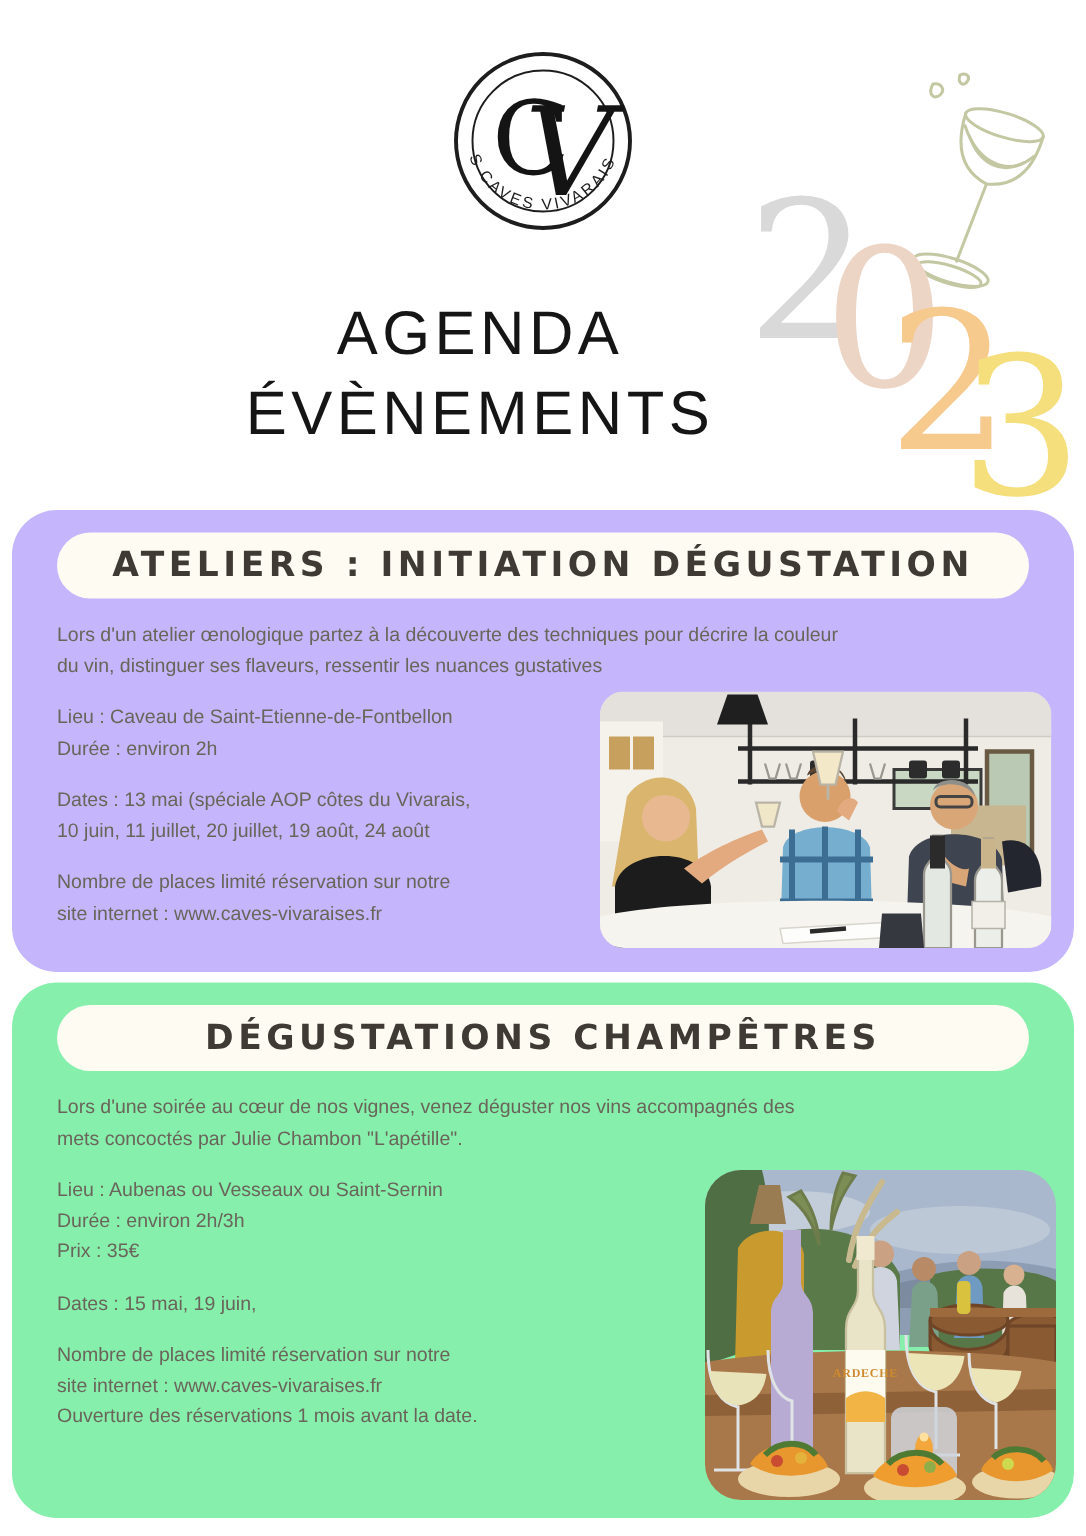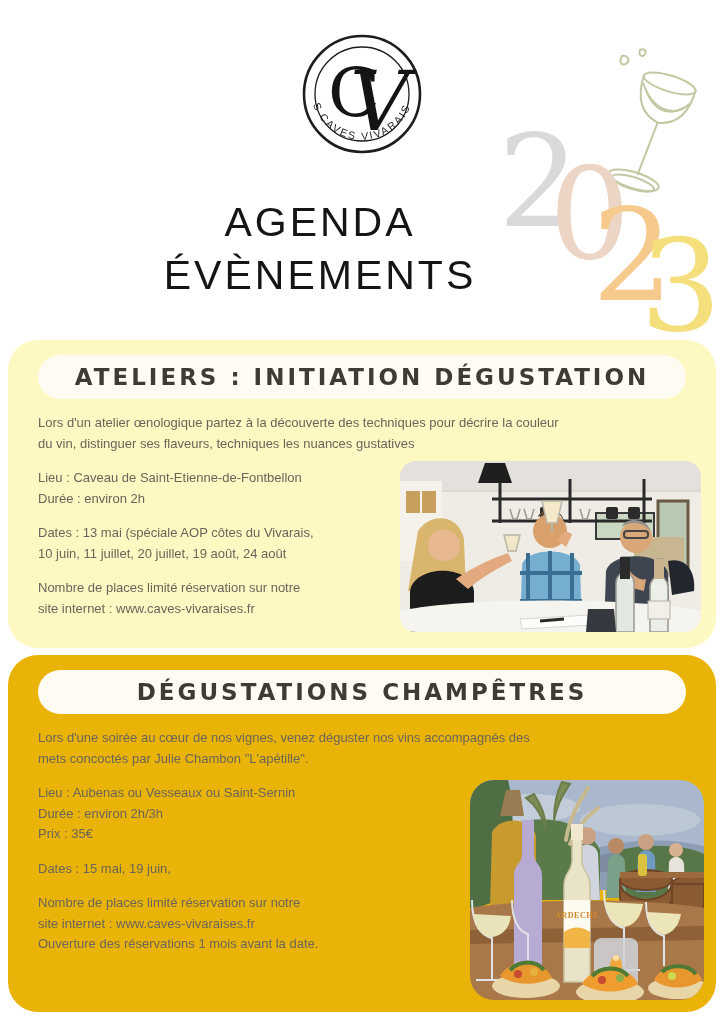--- a/index.html
+++ b/index.html
@@ -110,7 +110,7 @@
     <div>ÉVÈNEMENTS</div>
   </div>
 
-  <div class="card card1" style="background-color: #fef9c3;">
+  <div class="card card1" style="background-color: #c4b5fd;">
     <div class="pill">
       <span class="pill-text">ATELIERS : INITIATION DÉGUSTATION</span>
     </div>

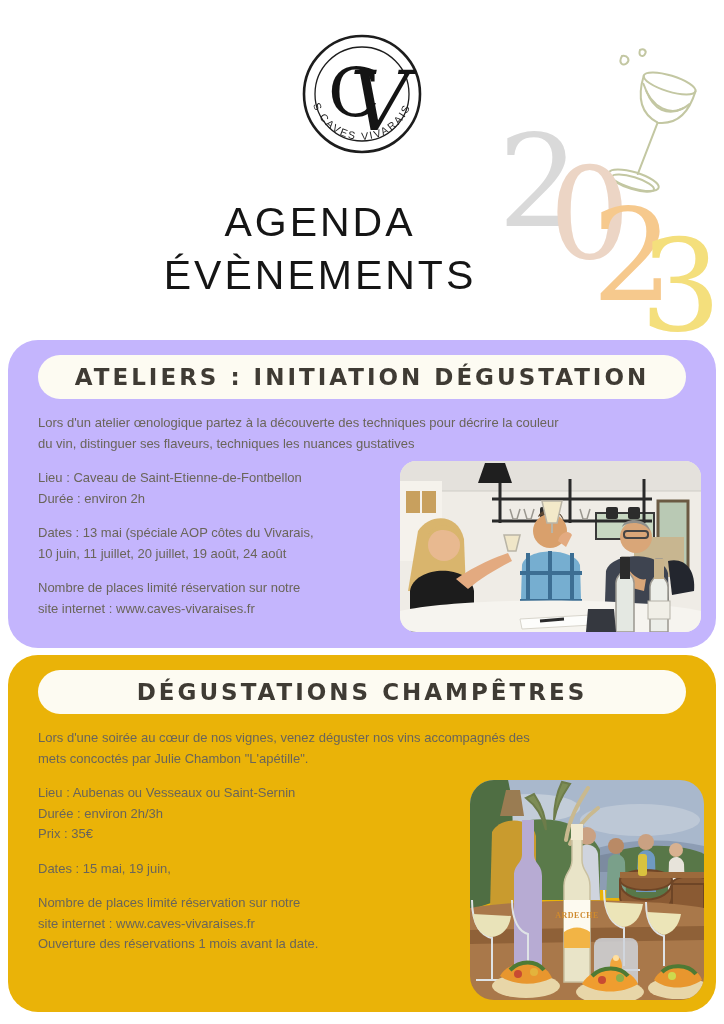--- a/index.html
+++ b/index.html
@@ -117,7 +117,7 @@
     <div class="card-body">
       <div class="desc">
         <div>Lors d'un atelier œnologique partez à la découverte des techniques pour décrire la couleur</div>
-        <div>du vin, distinguer ses flaveurs, techniques les nuances gustatives</div>
+        <div>du vin, distinguer ses flaveurs, ressentir les nuances gustatives</div>
       </div>
       <div class="info-block">
         <div>Lieu : Caveau de Saint-Etienne-de-Fontbellon</div>

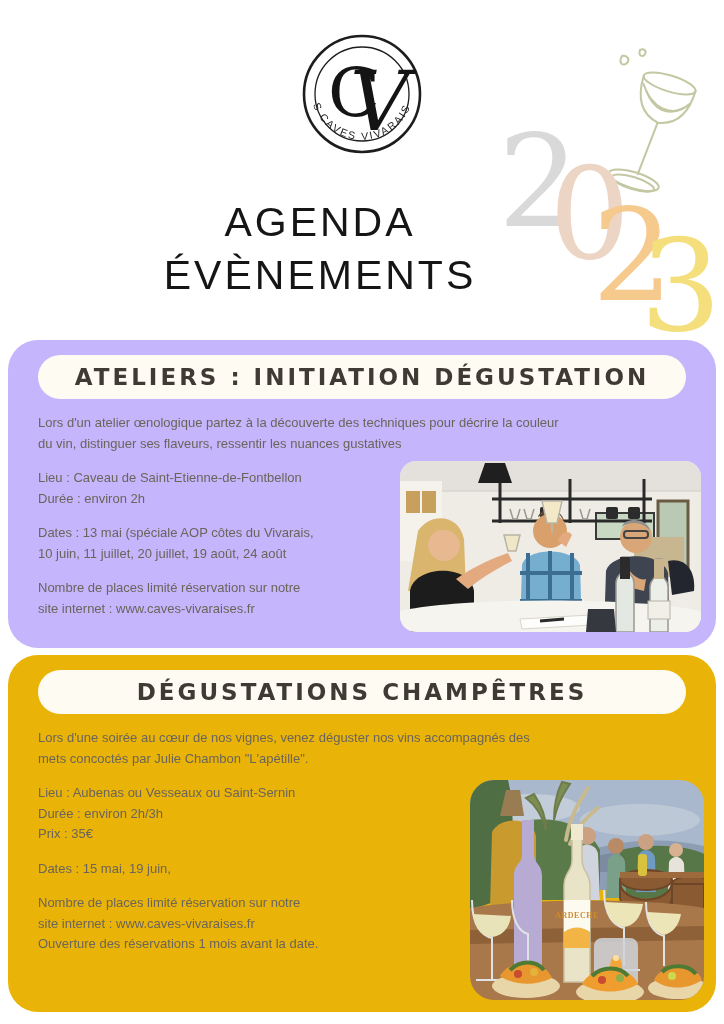--- a/index.html
+++ b/index.html
@@ -217,7 +217,7 @@
     </div>
   </div>
 
-  <div class="card card2" style="background-color: #eab308;">
+  <div class="card card2" style="background-color: #86efac;">
     <div class="pill">
       <span class="pill-text">DÉGUSTATIONS CHAMPÊTRES</span>
     </div>

